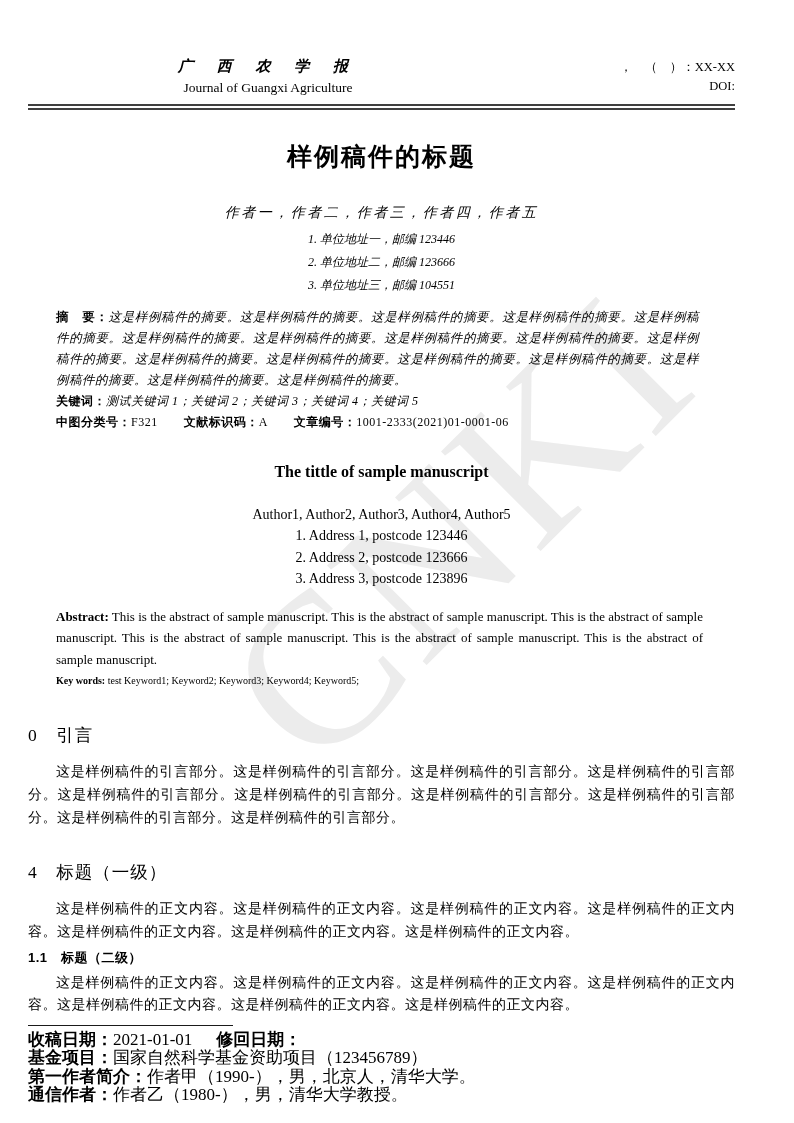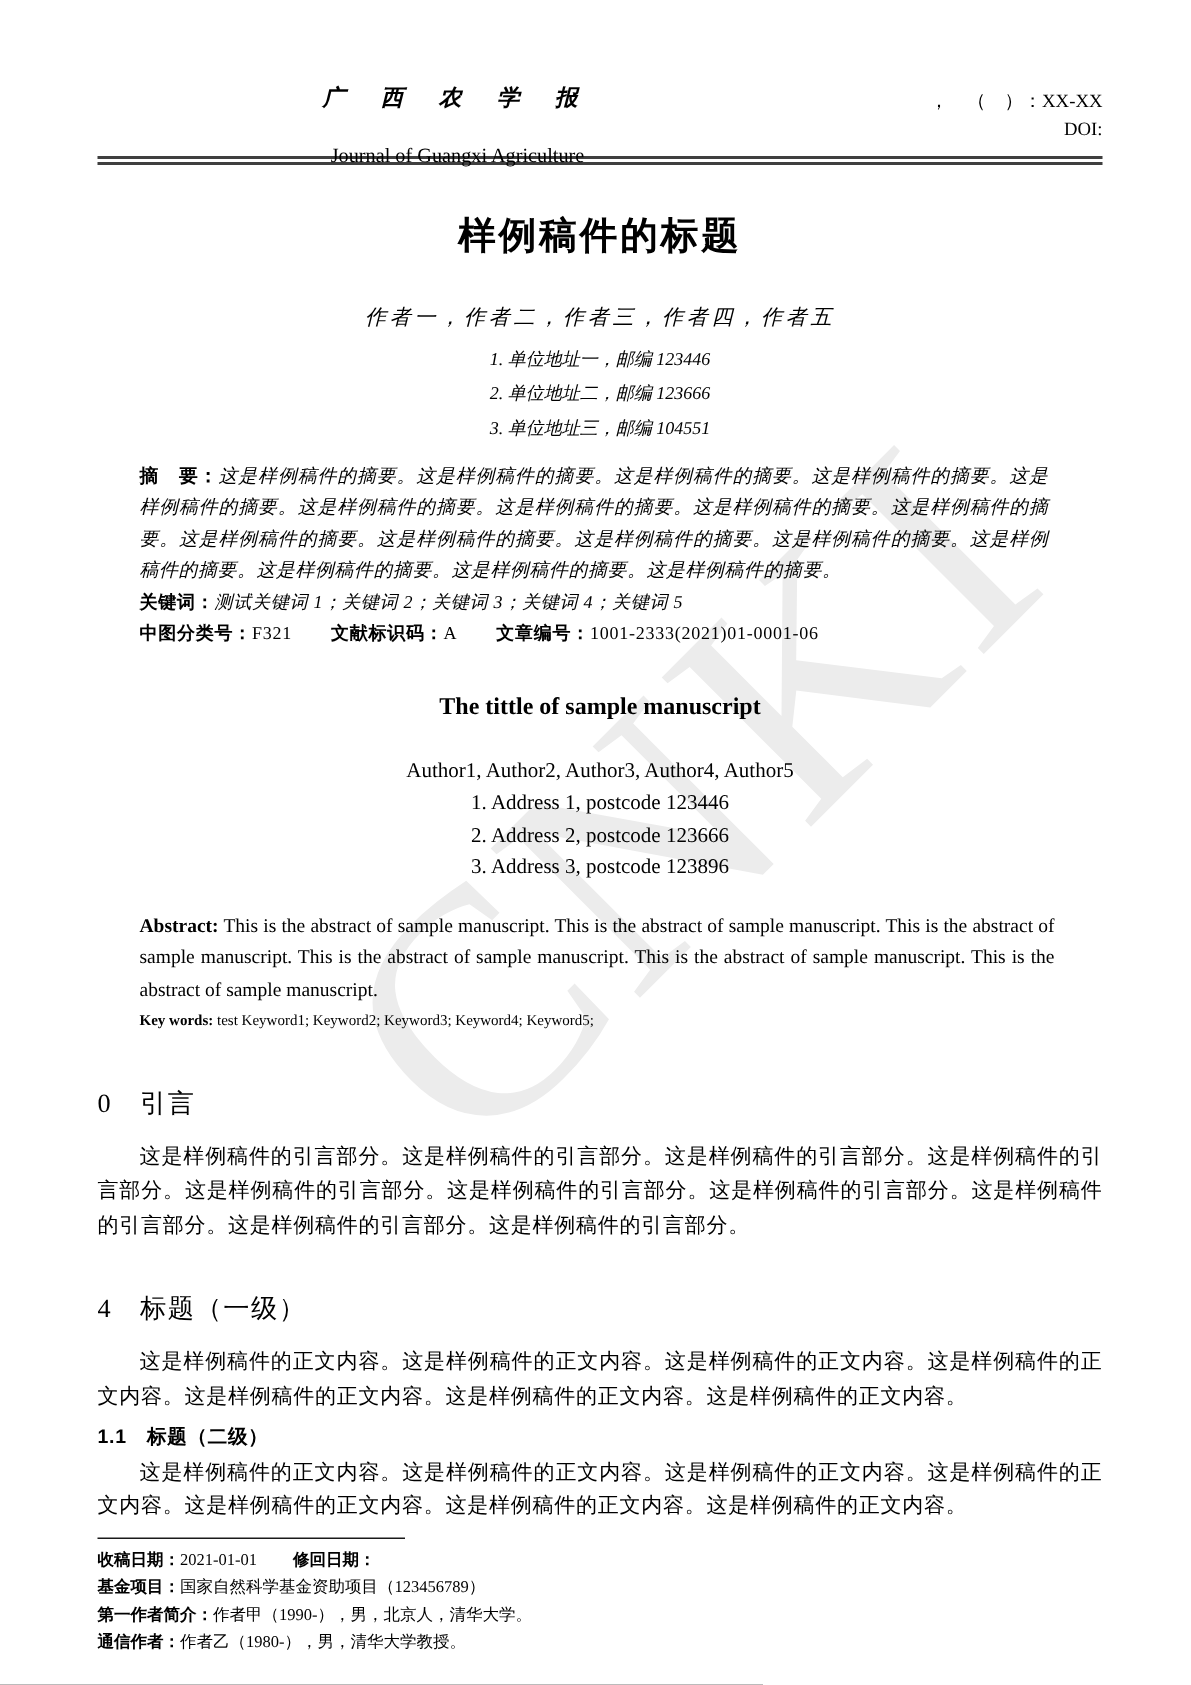--- a/index.html
+++ b/index.html
@@ -26,7 +26,7 @@
   }
   .content{
     position:relative;z-index:1;
-    padding:56px 59px 0 65px; 
+    padding:56px 59px 0 28px; 
   }
   
   .header-row{position:relative;height:46px;}

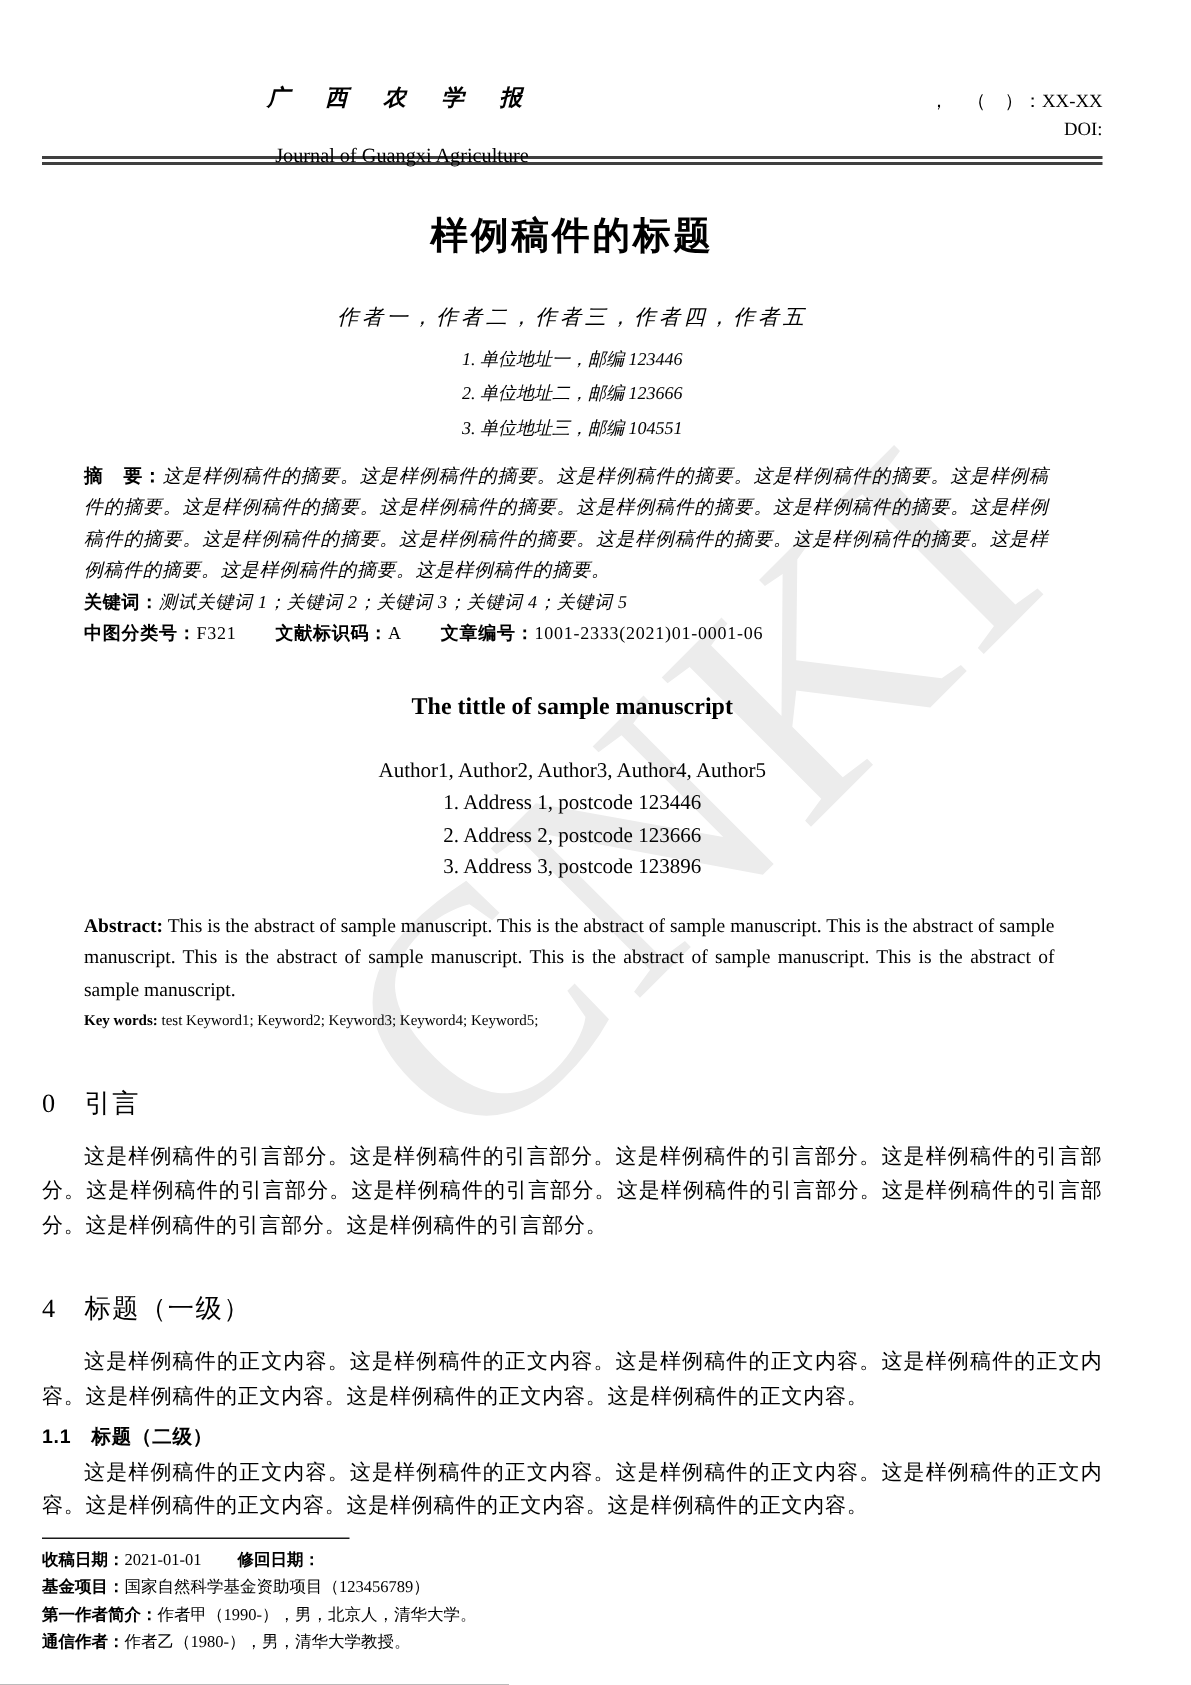--- a/index.html
+++ b/index.html
@@ -35,7 +35,7 @@
     font-size:15px;font-weight:bold;font-style:italic;
     letter-spacing:10px;line-height:20px;
   }
-  .journal-en{font-size:13.5px;line-height:17px;margin-top:19px;}
+  .journal-en{font-size:13.5px;line-height:17px;margin-top:3px;}
   .issue-block{position:absolute;right:0;top:2px;text-align:right;font-size:12.5px;line-height:19px;}
   .double-rule{
     margin-top:2px;height:2px;background:#fff;

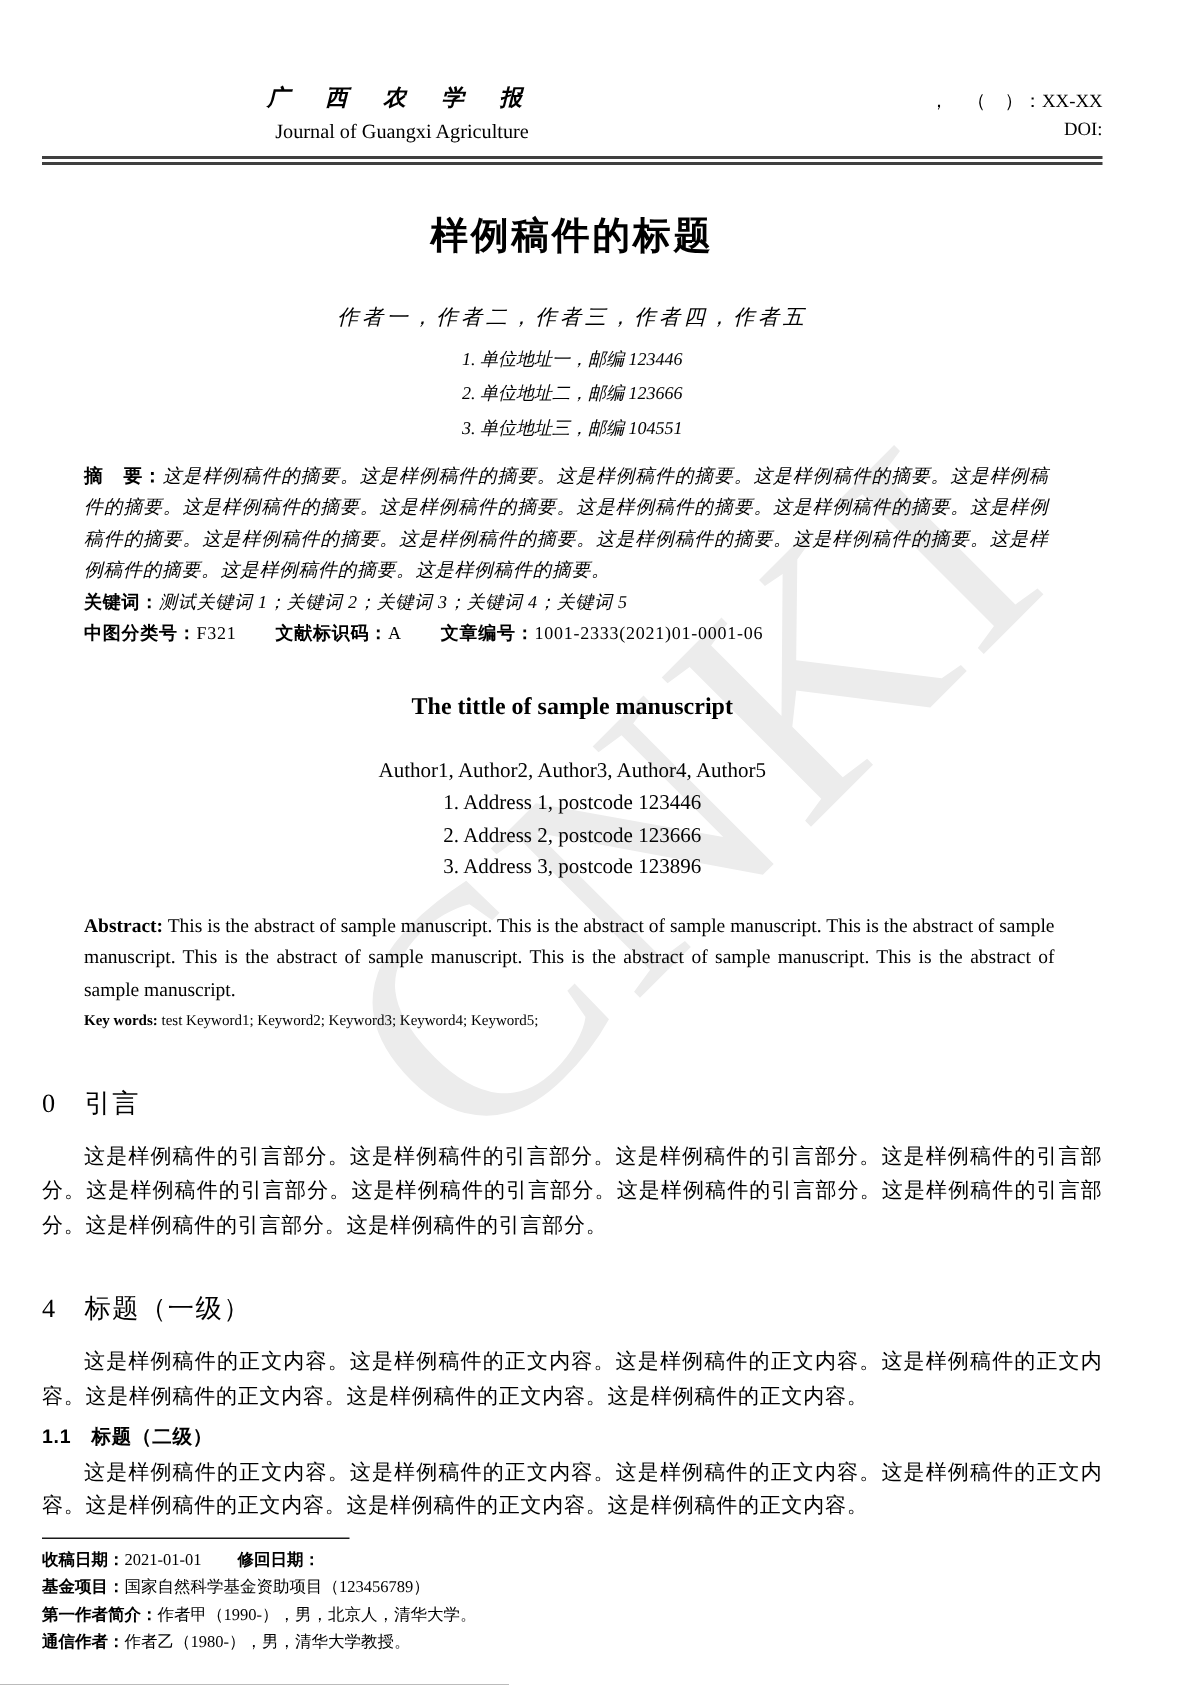--- a/index.html
+++ b/index.html
@@ -92,7 +92,7 @@
   
   .footnote{margin-top:9px;}
   .footnote-rule{width:205px;border-top:1.5px solid #1a1a1a;margin-bottom:5px;}
-  .fn-line{font-size:11px;line-height:18.5px;}
+  .fn-line{font-size:17px;line-height:18.5px;}
   .fn-label{
     font-family:"Liberation Sans","DejaVu Sans",sans-serif;
     font-weight:bold;

